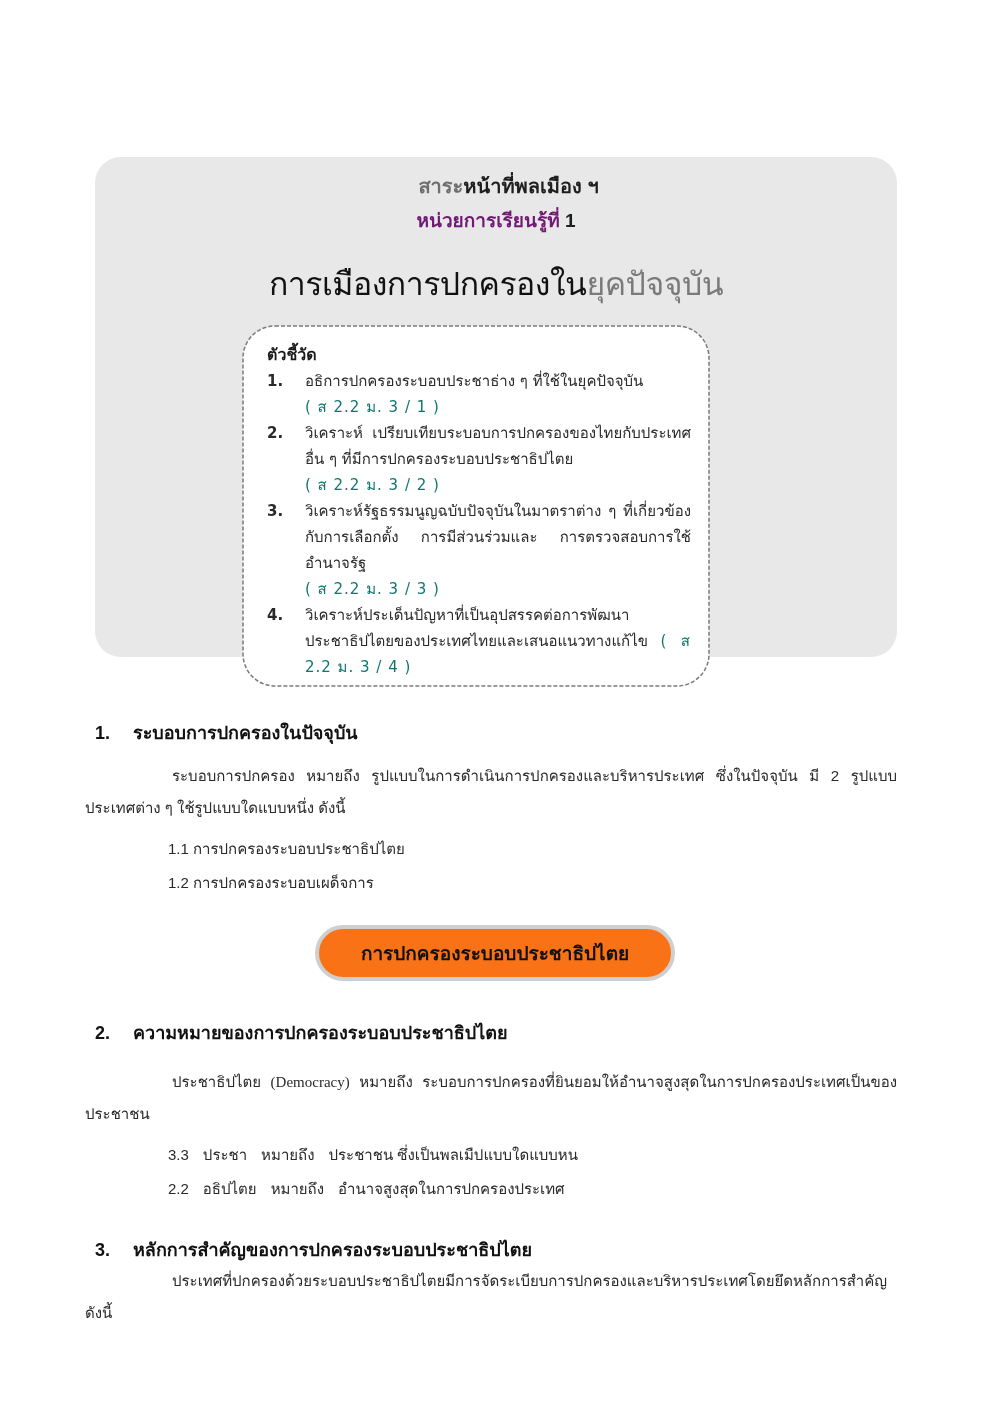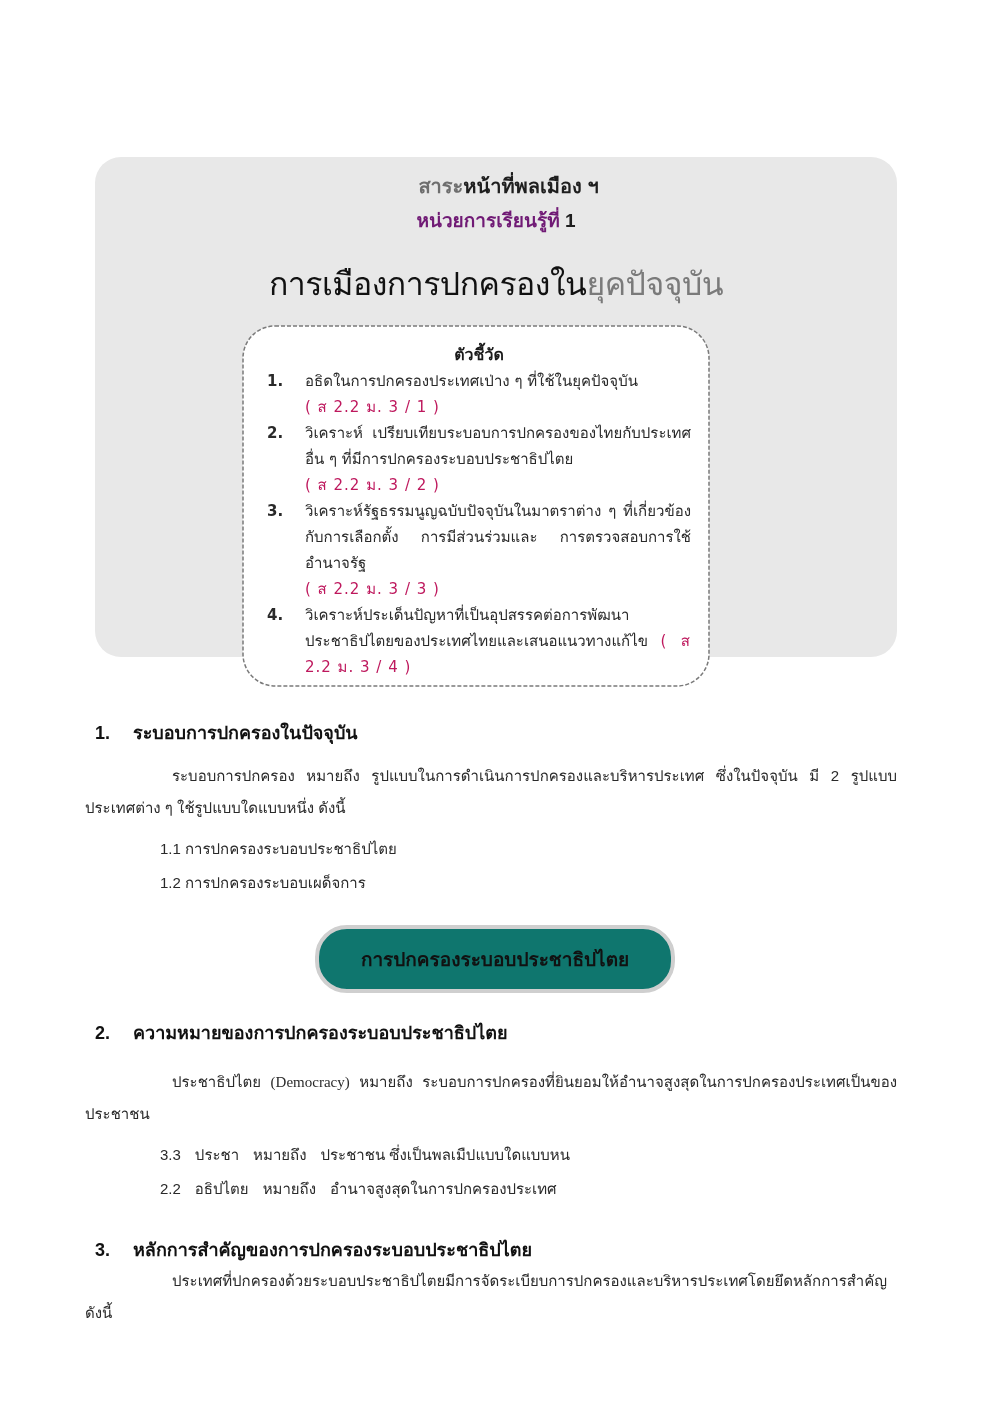--- a/index.html
+++ b/index.html
@@ -25,7 +25,7 @@
   .indicator-box svg { position: absolute; left: 0; top: 0; }
   .ind-content { position: absolute; left: 30px; top: 22px; width: 424px;
                  font-size: 15px; line-height: 26px; color: #2a2a2a; }
-  .ind-heading { font-weight: bold; font-size: 16px; color: #1a1a1a; text-align: center; }
+  .ind-heading { font-weight: bold; font-size: 16px; color: #1a1a1a; }
   .ind-item { display: flex; }
   .ind-num { width: 38px; flex: none; font-weight: bold; }
   .ind-text { flex: 1; text-align: justify; }

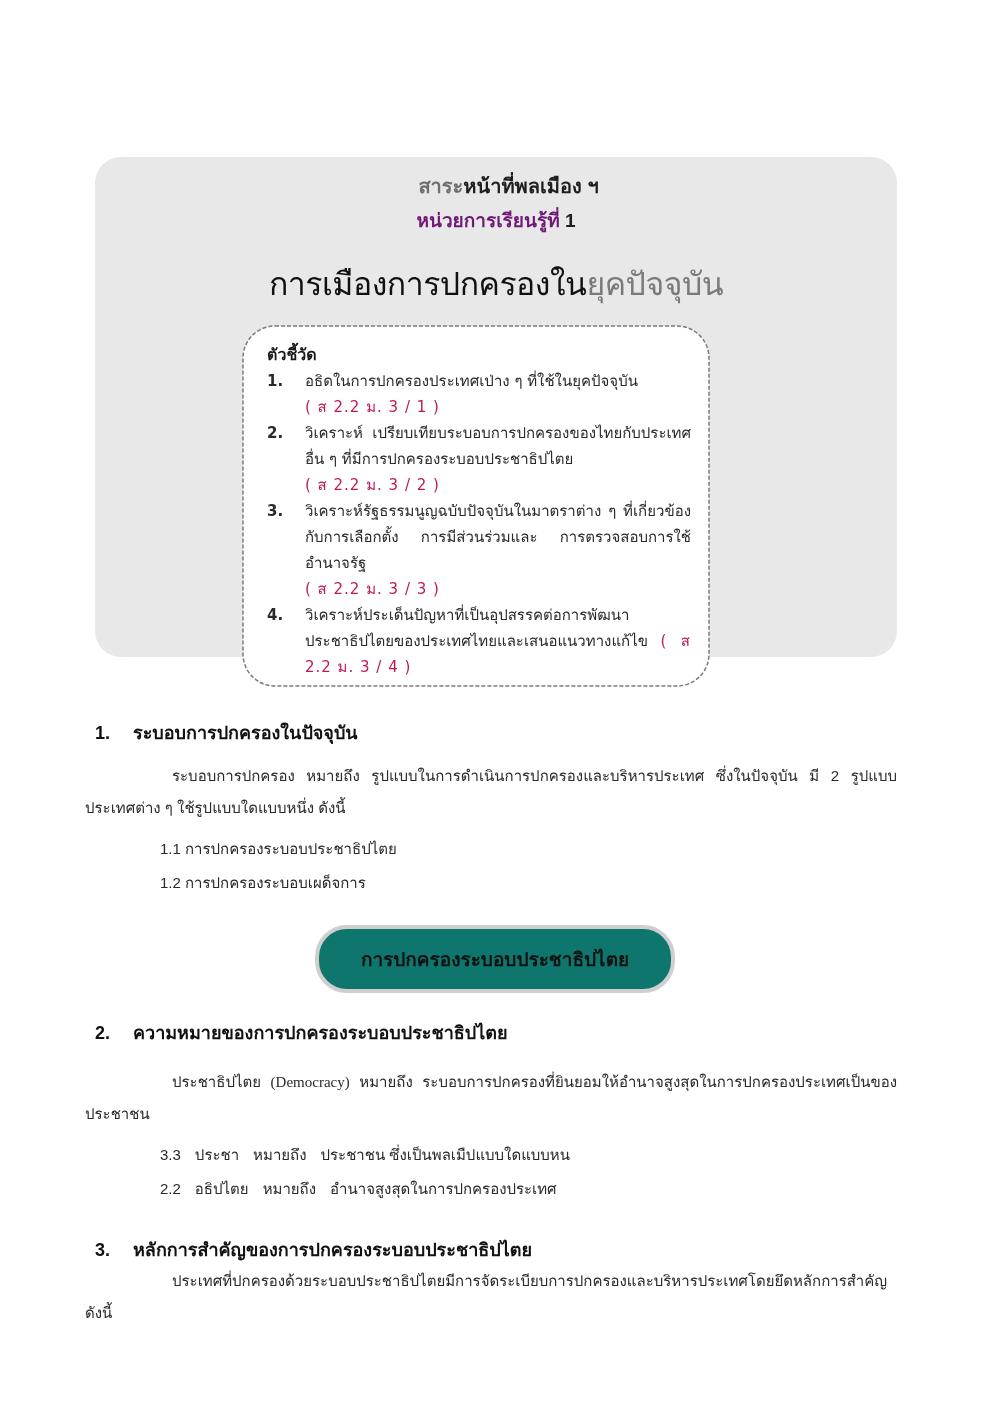--- a/index.html
+++ b/index.html
@@ -74,7 +74,7 @@
     <div class="ind-heading">ตัวชี้วัด</div>
     <div class="ind-item">
       <span class="ind-num">1.</span>
-      <div class="ind-text"><span>อธิดในการปกครองประเทศเป่าง ๆ ที่ใช้ในยุคปัจจุบัน</span><br><span class="ind-code">( ส 2.2 ม. 3 / 1 )</span></div>
+      <div class="ind-text"><span>อธิการปกครองระบอบประชาธ่าง ๆ ที่ใช้ในยุคปัจจุบัน</span><br><span class="ind-code">( ส 2.2 ม. 3 / 1 )</span></div>
     </div>
     <div class="ind-item">
       <span class="ind-num">2.</span>

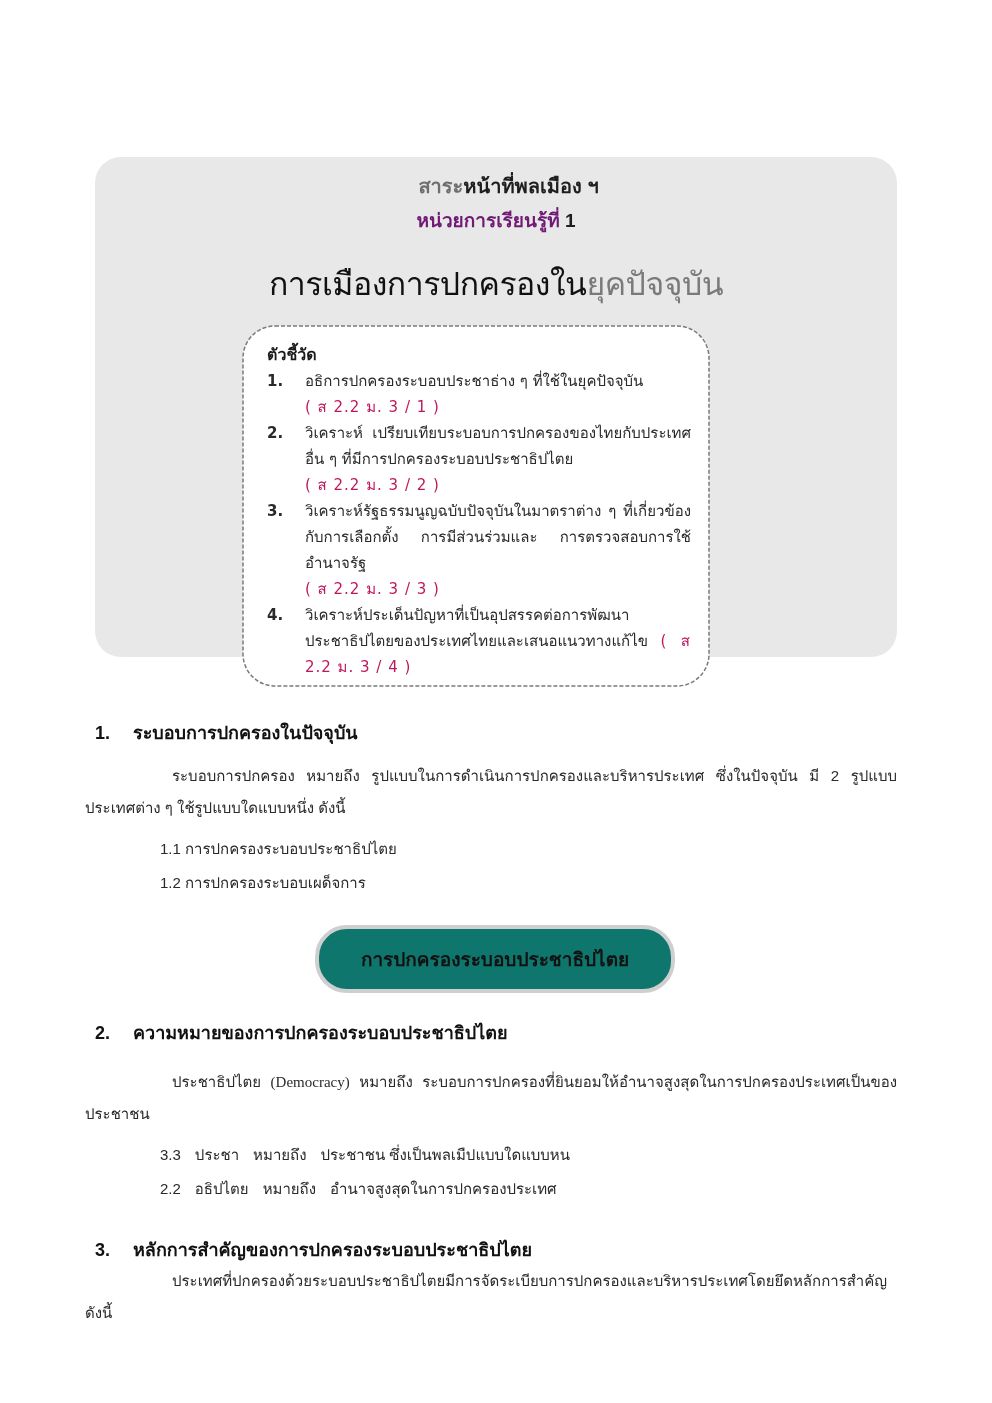--- a/index.html
+++ b/index.html
@@ -29,7 +29,7 @@
   .ind-item { display: flex; }
   .ind-num { width: 38px; flex: none; font-weight: bold; }
   .ind-text { flex: 1; text-align: justify; }
-  .ind-code { color: #be185d; letter-spacing: 1px; }
+  .ind-code { color: #0f766e; letter-spacing: 1px; }
 
   .section { position: absolute; left: 95px; font-size: 18px; font-weight: bold; color: #111;
              font-family: "Liberation Sans", sans-serif; }

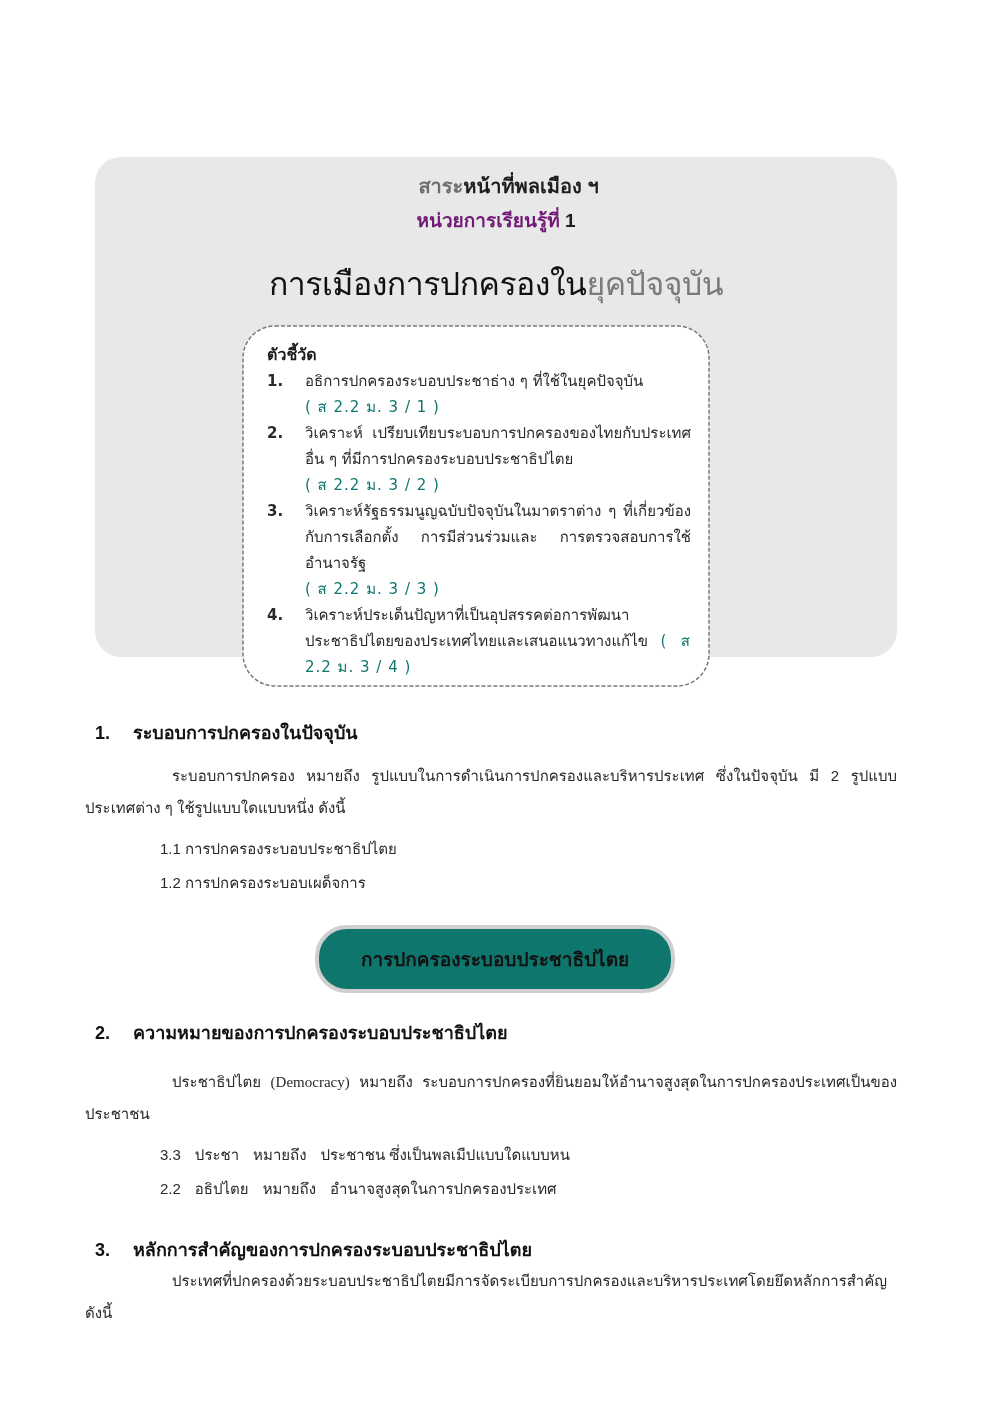--- a/index.html
+++ b/index.html
@@ -37,7 +37,7 @@
   .para { position: absolute; left: 85px; width: 812px; font-size: 15px; line-height: 32px;
           color: #2a2a2a; text-align: justify; font-family: "Liberation Sans", sans-serif; }
   .para .indent { display: inline-block; width: 87px; }
-  .sub-item { position: absolute; left: 160px; font-size: 15px; color: #2a2a2a;
+  .sub-item { position: absolute; left: 168px; font-size: 15px; color: #2a2a2a;
               font-family: "Liberation Sans", sans-serif; }
   .sub-item span { margin-right: 14px; }
 

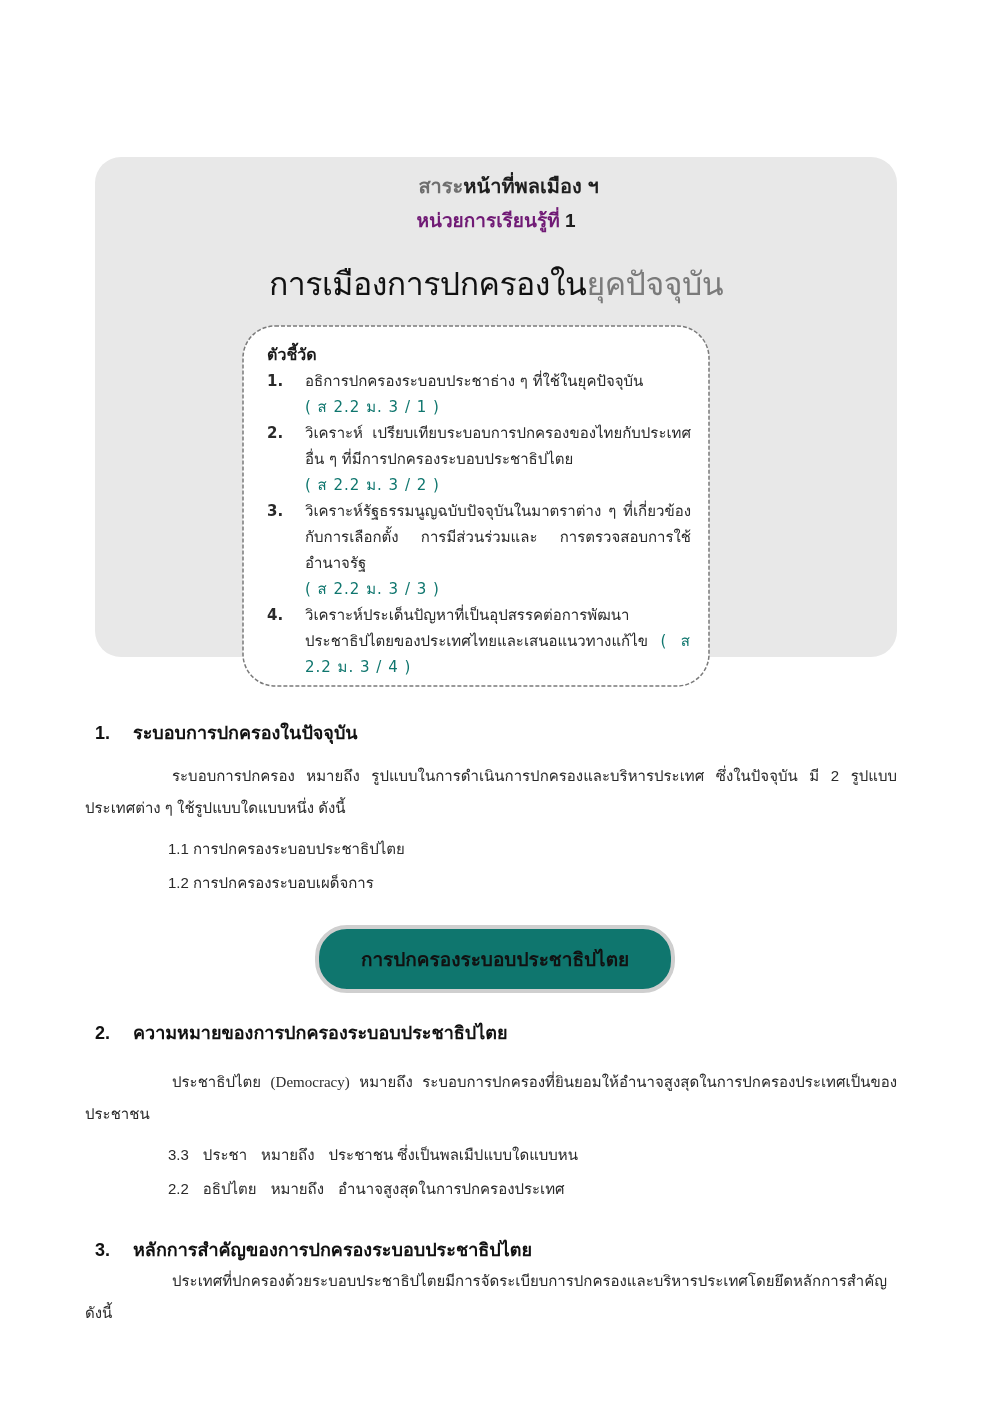--- a/index.html
+++ b/index.html
@@ -41,8 +41,8 @@
               font-family: "Liberation Sans", sans-serif; }
   .sub-item span { margin-right: 14px; }
 
-  .pill { position: absolute; left: 315px; top: 925px; width: 360px; height: 68px;
-          border: 4px solid #cfcfcf; border-radius: 32px; background: #0f766e;
+  .pill { position: absolute; left: 315px; top: 925px; width: 360px; height: 56px;
+          border: 4px solid #cfcfcf; border-radius: 32px; background: #f97316;
           box-sizing: border-box; display: flex; align-items: center; justify-content: center;
           font-size: 19px; font-weight: bold; color: #111; font-family: "Liberation Sans", sans-serif; }
 </style>

